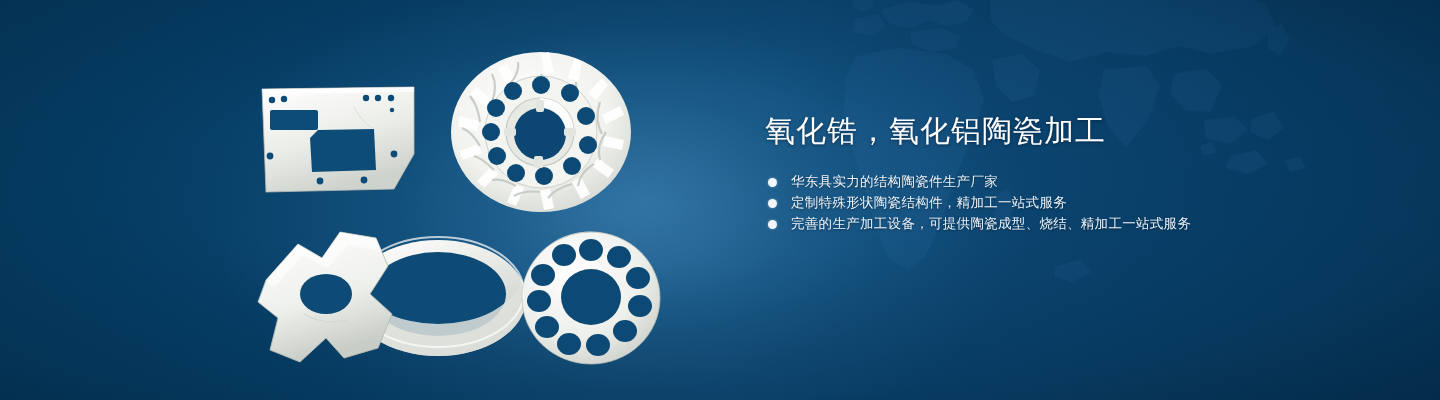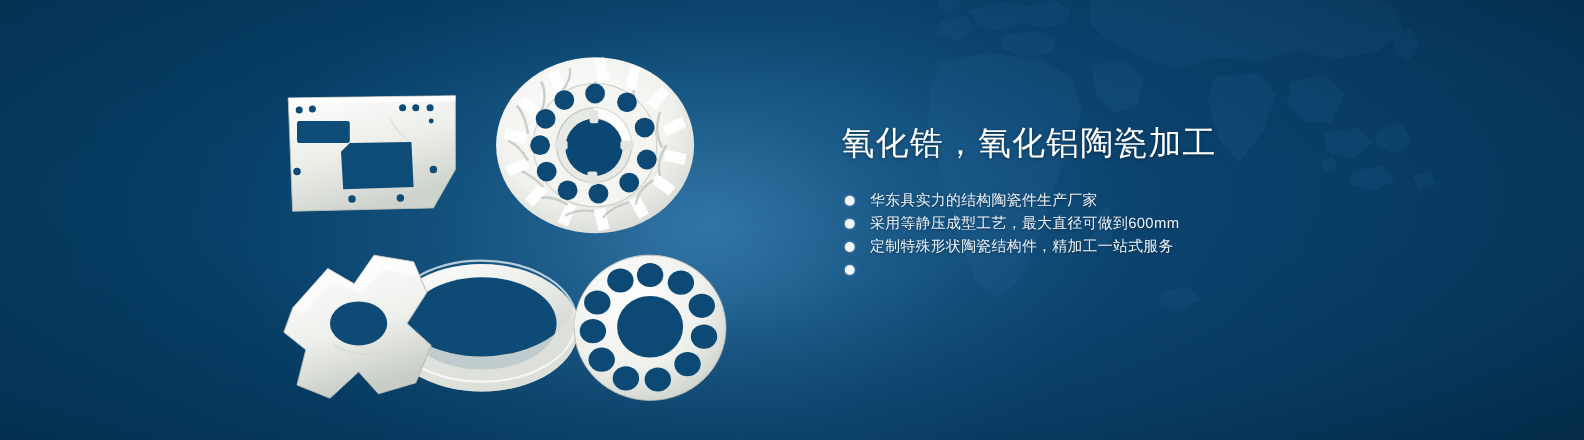--- a/index.html
+++ b/index.html
@@ -346,10 +346,6 @@
       </li>
       <li class="bullet-item">
         <span class="bullet-dot"></span>
-        <span class="bullet-text">采用等静压成型工艺，最大直径可做到600mm</span>
-      </li>
-      <li class="bullet-item">
-        <span class="bullet-dot"></span>
         <span class="bullet-text">定制特殊形状陶瓷结构件，精加工一站式服务</span>
       </li>
       <li class="bullet-item">

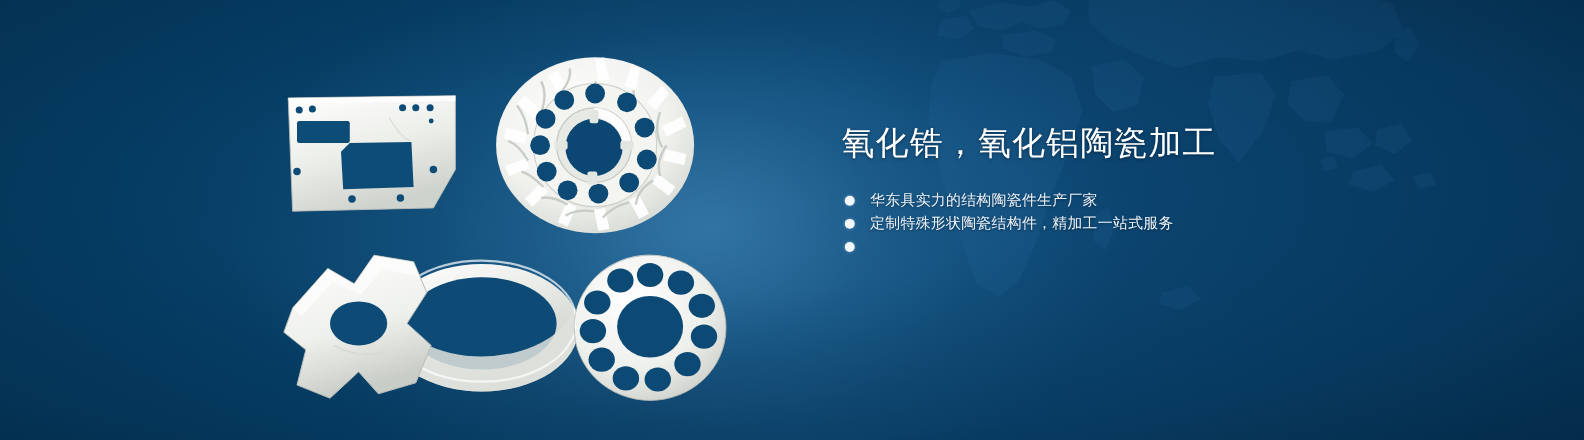--- a/index.html
+++ b/index.html
@@ -350,6 +350,7 @@
       </li>
       <li class="bullet-item">
         <span class="bullet-dot"></span>
+        <span class="bullet-text">完善的生产加工设备，可提供陶瓷成型、烧结、精加工一站式服务</span>
       </li>
     </ul>
   </div>

